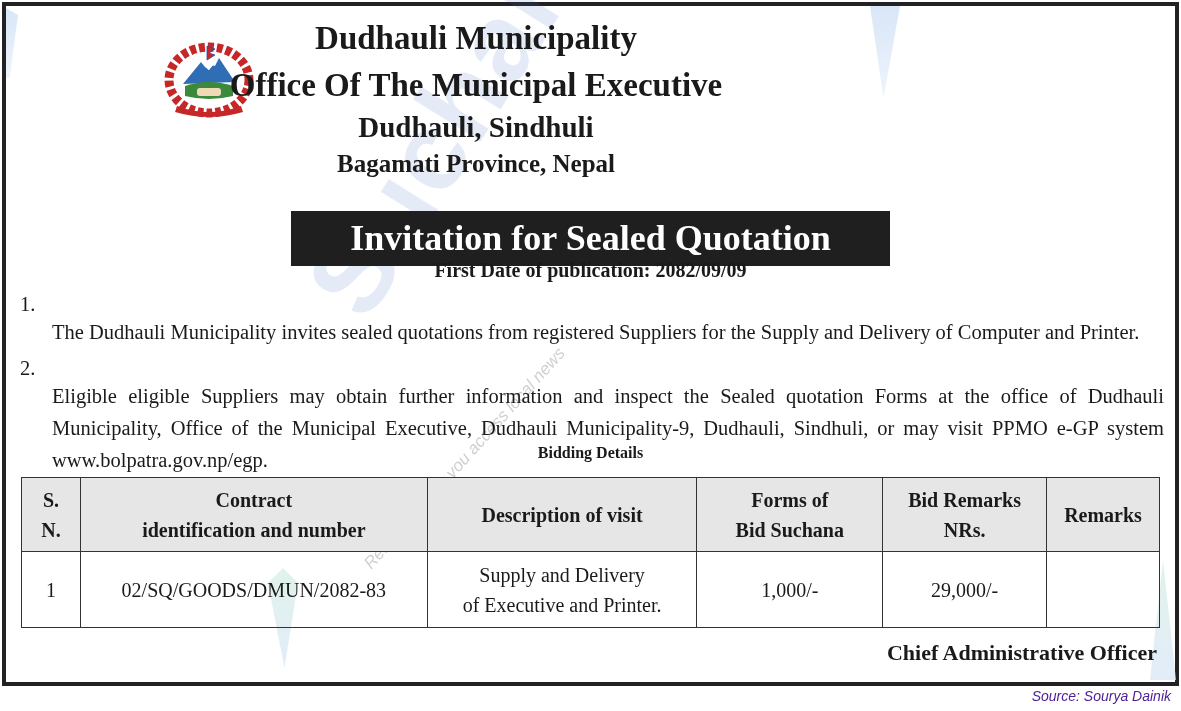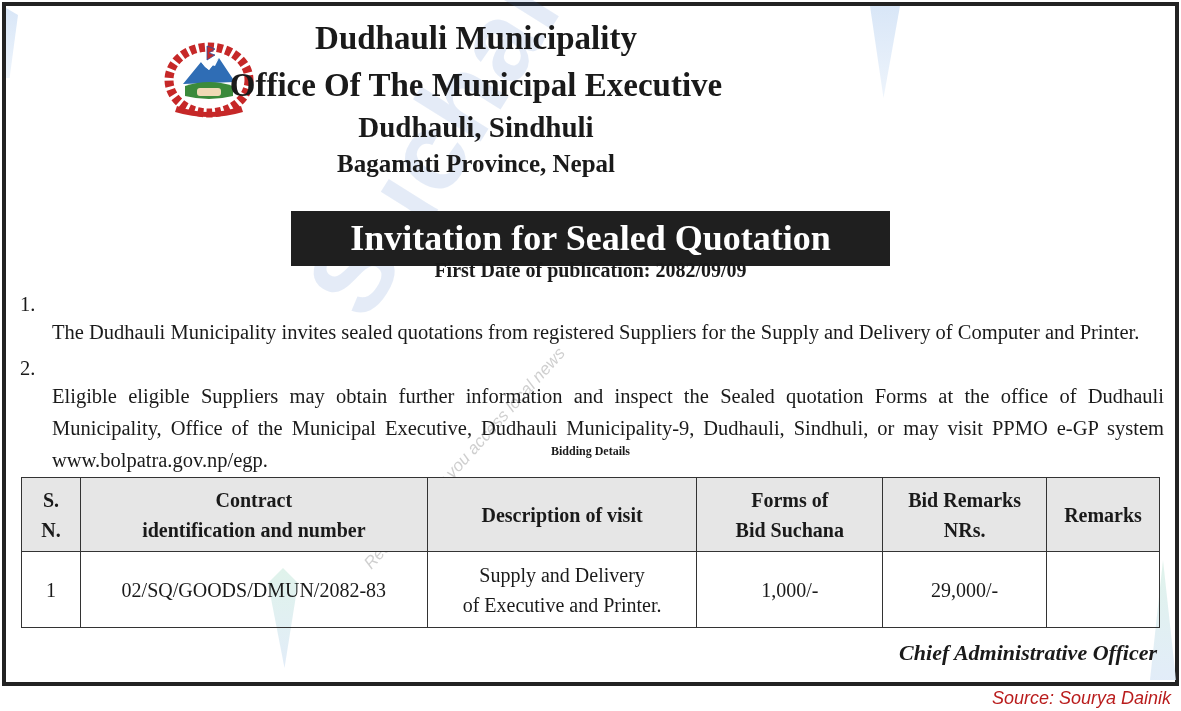--- a/index.html
+++ b/index.html
@@ -22,7 +22,7 @@
   .para .txt { margin-left:32px; text-align:justify; text-align-last:left;margin-top:28px; }
   .p1 { top:288px; }
   .p2 { top:352px; }
-  .bidtitle { position:absolute; left:0; width:1181px; top:444px; text-align:center; font-weight:bold; font-size:12px; }
+  .bidtitle { position:absolute; left:0; width:1181px; top:444px; text-align:center; font-weight:bold; font-size:16px; }
   table.bid { position:absolute; left:21px; top:477px; width:1139px; border-collapse:collapse; font-size:20px; }
   table.bid th, table.bid td { border:1.5px solid #333; text-align:center; vertical-align:middle; padding:0 6px; line-height:30px; }
   table.bid th { background:#e6e6e6; font-weight:bold; height:73px; }

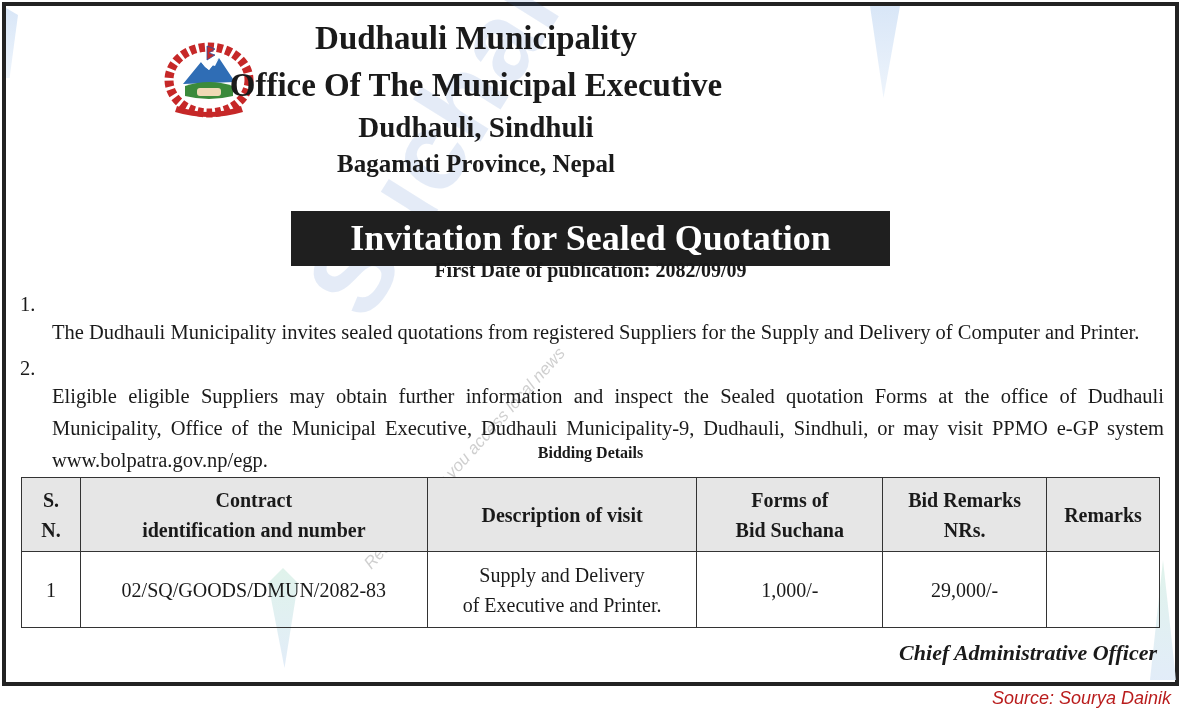--- a/index.html
+++ b/index.html
@@ -27,7 +27,7 @@
   table.bid th, table.bid td { border:1.5px solid #333; text-align:center; vertical-align:middle; padding:0 6px; line-height:30px; }
   table.bid th { background:#e6e6e6; font-weight:bold; height:73px; }
   table.bid td { height:75px; font-weight:normal; }
-  .signer { position:absolute; right:24px; top:640px; font-weight:bold; font-style:italic; font-size:22px; }
+  .signer { position:absolute; right:24px; top:640px; font-weight:bold; font-size:22px; }
   .source { position:absolute; right:10px; top:688px; font-family:"Liberation Sans", sans-serif; font-style:italic; font-size:18px; color:#b91c1c; }
 </style>
 </head>

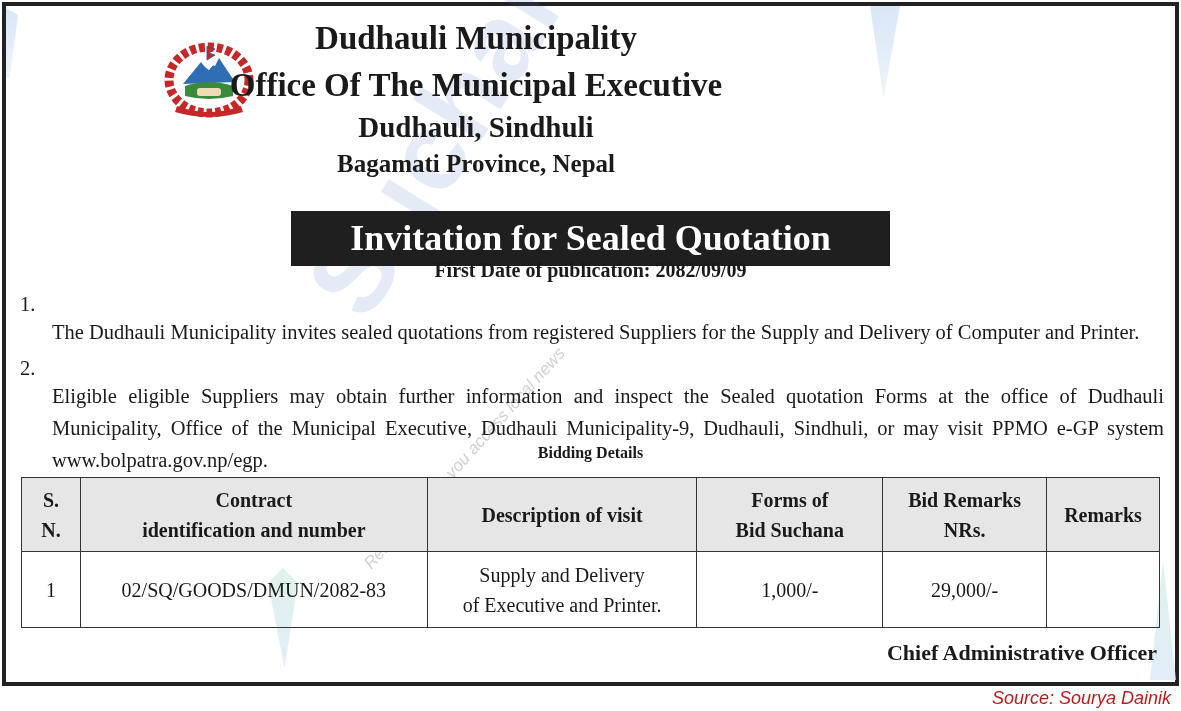--- a/index.html
+++ b/index.html
@@ -28,7 +28,7 @@
   table.bid th { background:#e6e6e6; font-weight:bold; height:73px; }
   table.bid td { height:75px; font-weight:normal; }
   .signer { position:absolute; right:24px; top:640px; font-weight:bold; font-size:22px; }
-  .source { position:absolute; right:10px; top:688px; font-family:"Liberation Sans", sans-serif; font-style:italic; font-size:18px; color:#b91c1c; }
+  .source { position:absolute; right:10px; top:688px; font-family:"Liberation Sans", sans-serif; font-style:italic; font-size:14px; color:#4c1d95; }
 </style>
 </head>
 <body>

